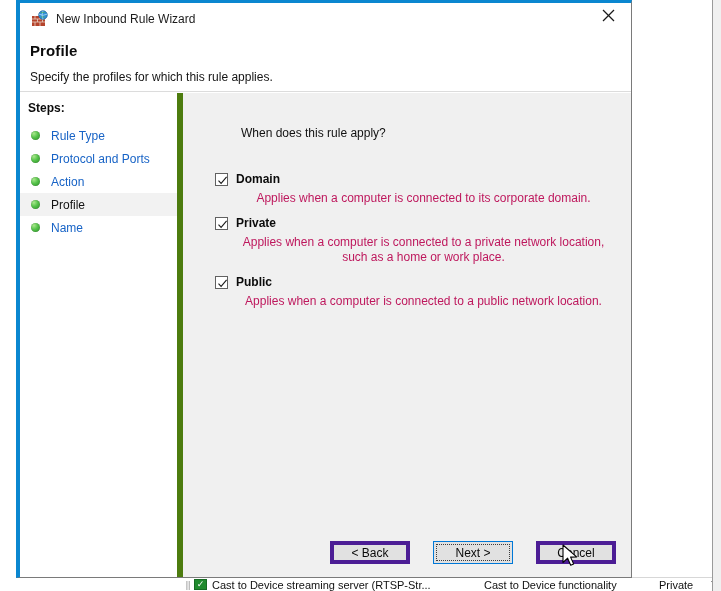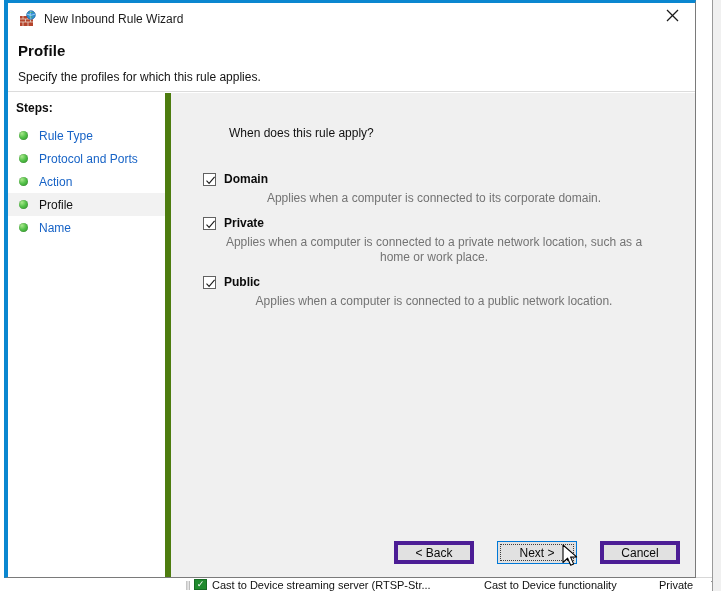--- a/index.html
+++ b/index.html
@@ -77,9 +77,9 @@
   
   #wizard-window {
     position: absolute;
-    left: 4px;
+    left: 16px;
     top: 0;
-    width: 692px;
+    width: 616px;
     height: 578px;
     background: #ffffff;
     box-sizing: border-box;

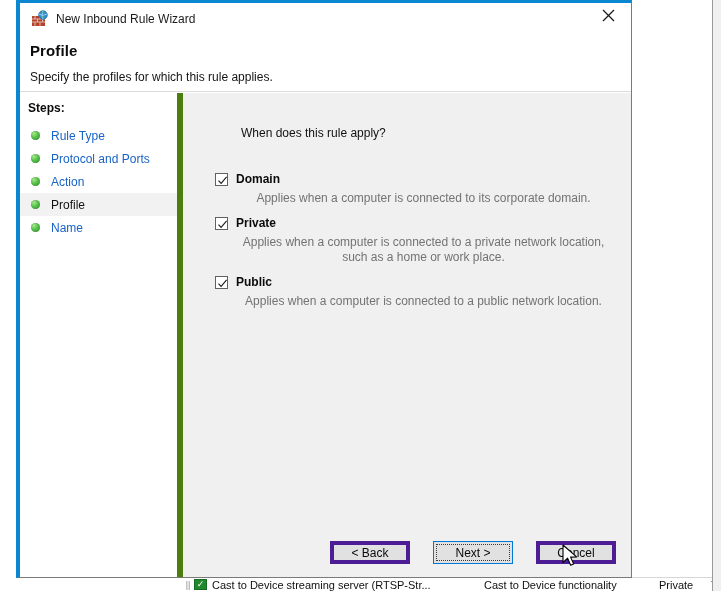--- a/index.html
+++ b/index.html
@@ -253,7 +253,7 @@
   }
   .profile-desc {
     font-size: 12px;
-    color: #737373;
+    color: #be185d;
     margin-left: 21px;
     margin-top: 5px;
     line-height: 15px;

